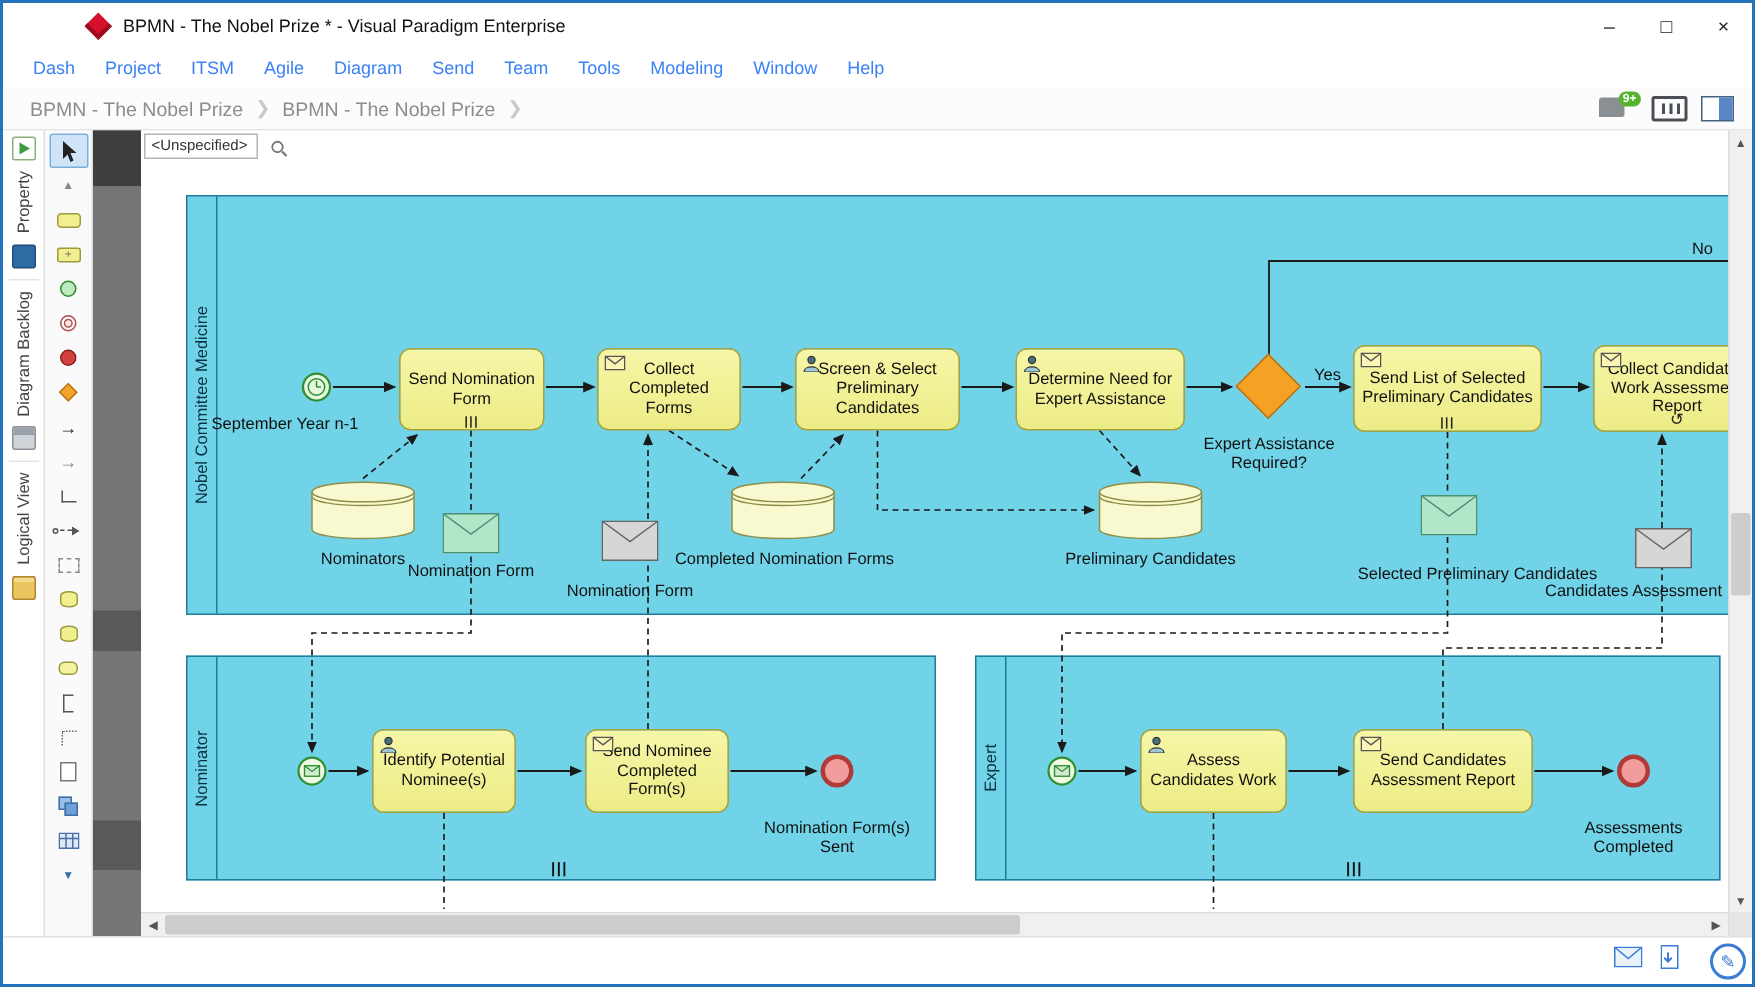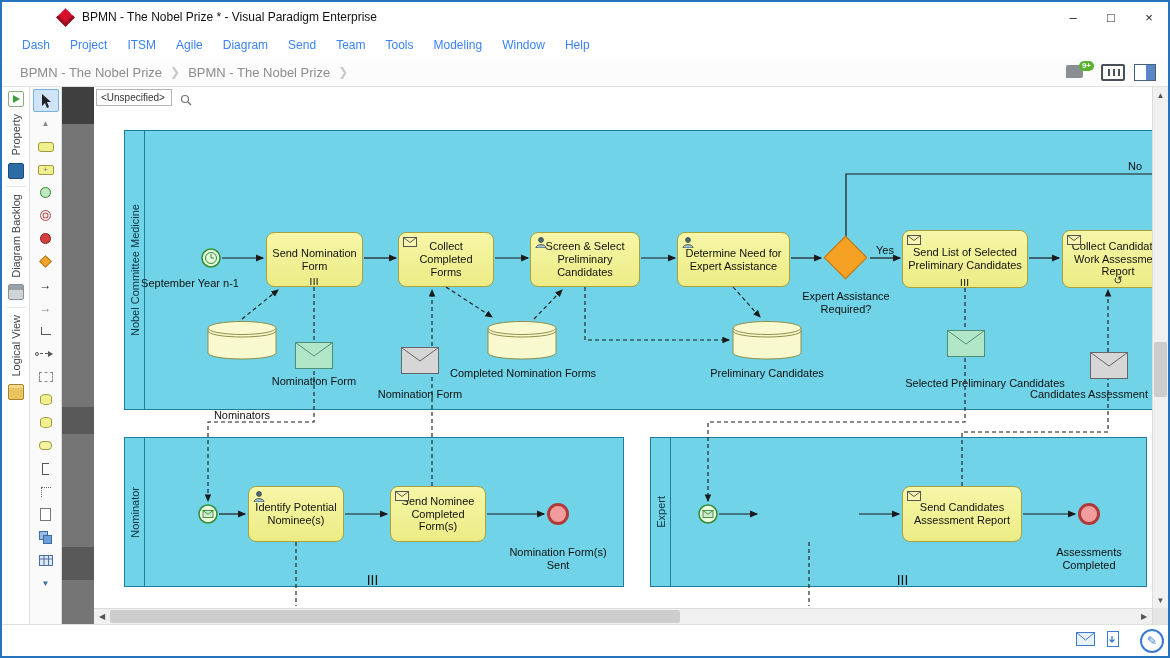--- a/index.html
+++ b/index.html
@@ -453,7 +453,7 @@
             <path d="M1,11 A34,6 0 0 0 69,11" fill="none" stroke="#8f8f4a"></path>
           </svg>
         </div>
-        <div class="lbl nowrap" style="left:98px; top:280px; width:100px;margin-top:42px;">Nominators</div>
+        <div class="lbl nowrap" style="left:98px; top:280px; width:100px;">Nominators</div>
 
         <div class="store" style="left:393px; top:233px;">
           <svg width="70" height="40">

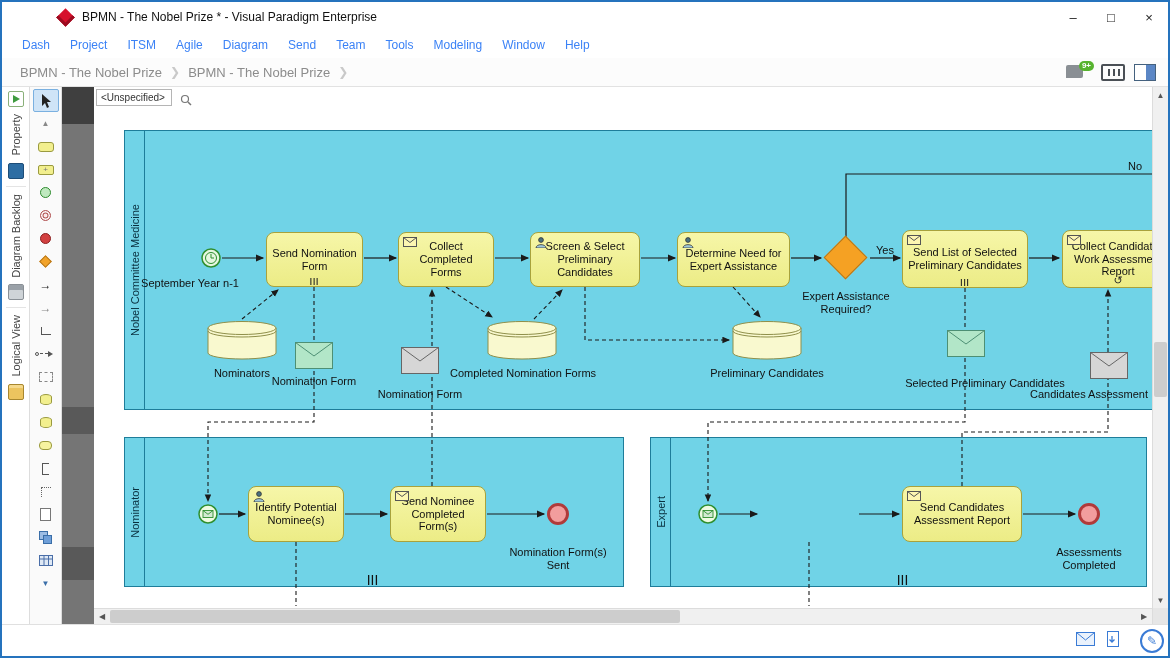--- a/index.html
+++ b/index.html
@@ -540,6 +540,15 @@
             <path d="M5,6.5 L10,10.3 L15,6.5" fill="none" stroke="#2f8f2f" stroke-width="0.9"></path>
           </svg>
         </div>
+        <div class="task" style="left:666px; top:399px; width:98px; height:56px;">
+          <span class="t-icon">
+            <svg width="12" height="11">
+                <circle cx="6" cy="3" r="2.4" fill="#49707f" stroke="#333" stroke-width="0.8"></circle>
+                <path d="M1,11 C1,6.5 11,6.5 11,11 Z" fill="#9fc7d8" stroke="#333" stroke-width="0.8"></path>
+              </svg>
+          </span>
+          <span>Assess Candidates Work</span>
+        </div>
         <div class="task" style="left:808px; top:399px; width:120px; height:56px;">
           <span class="t-icon">
             <svg width="14" height="10">

